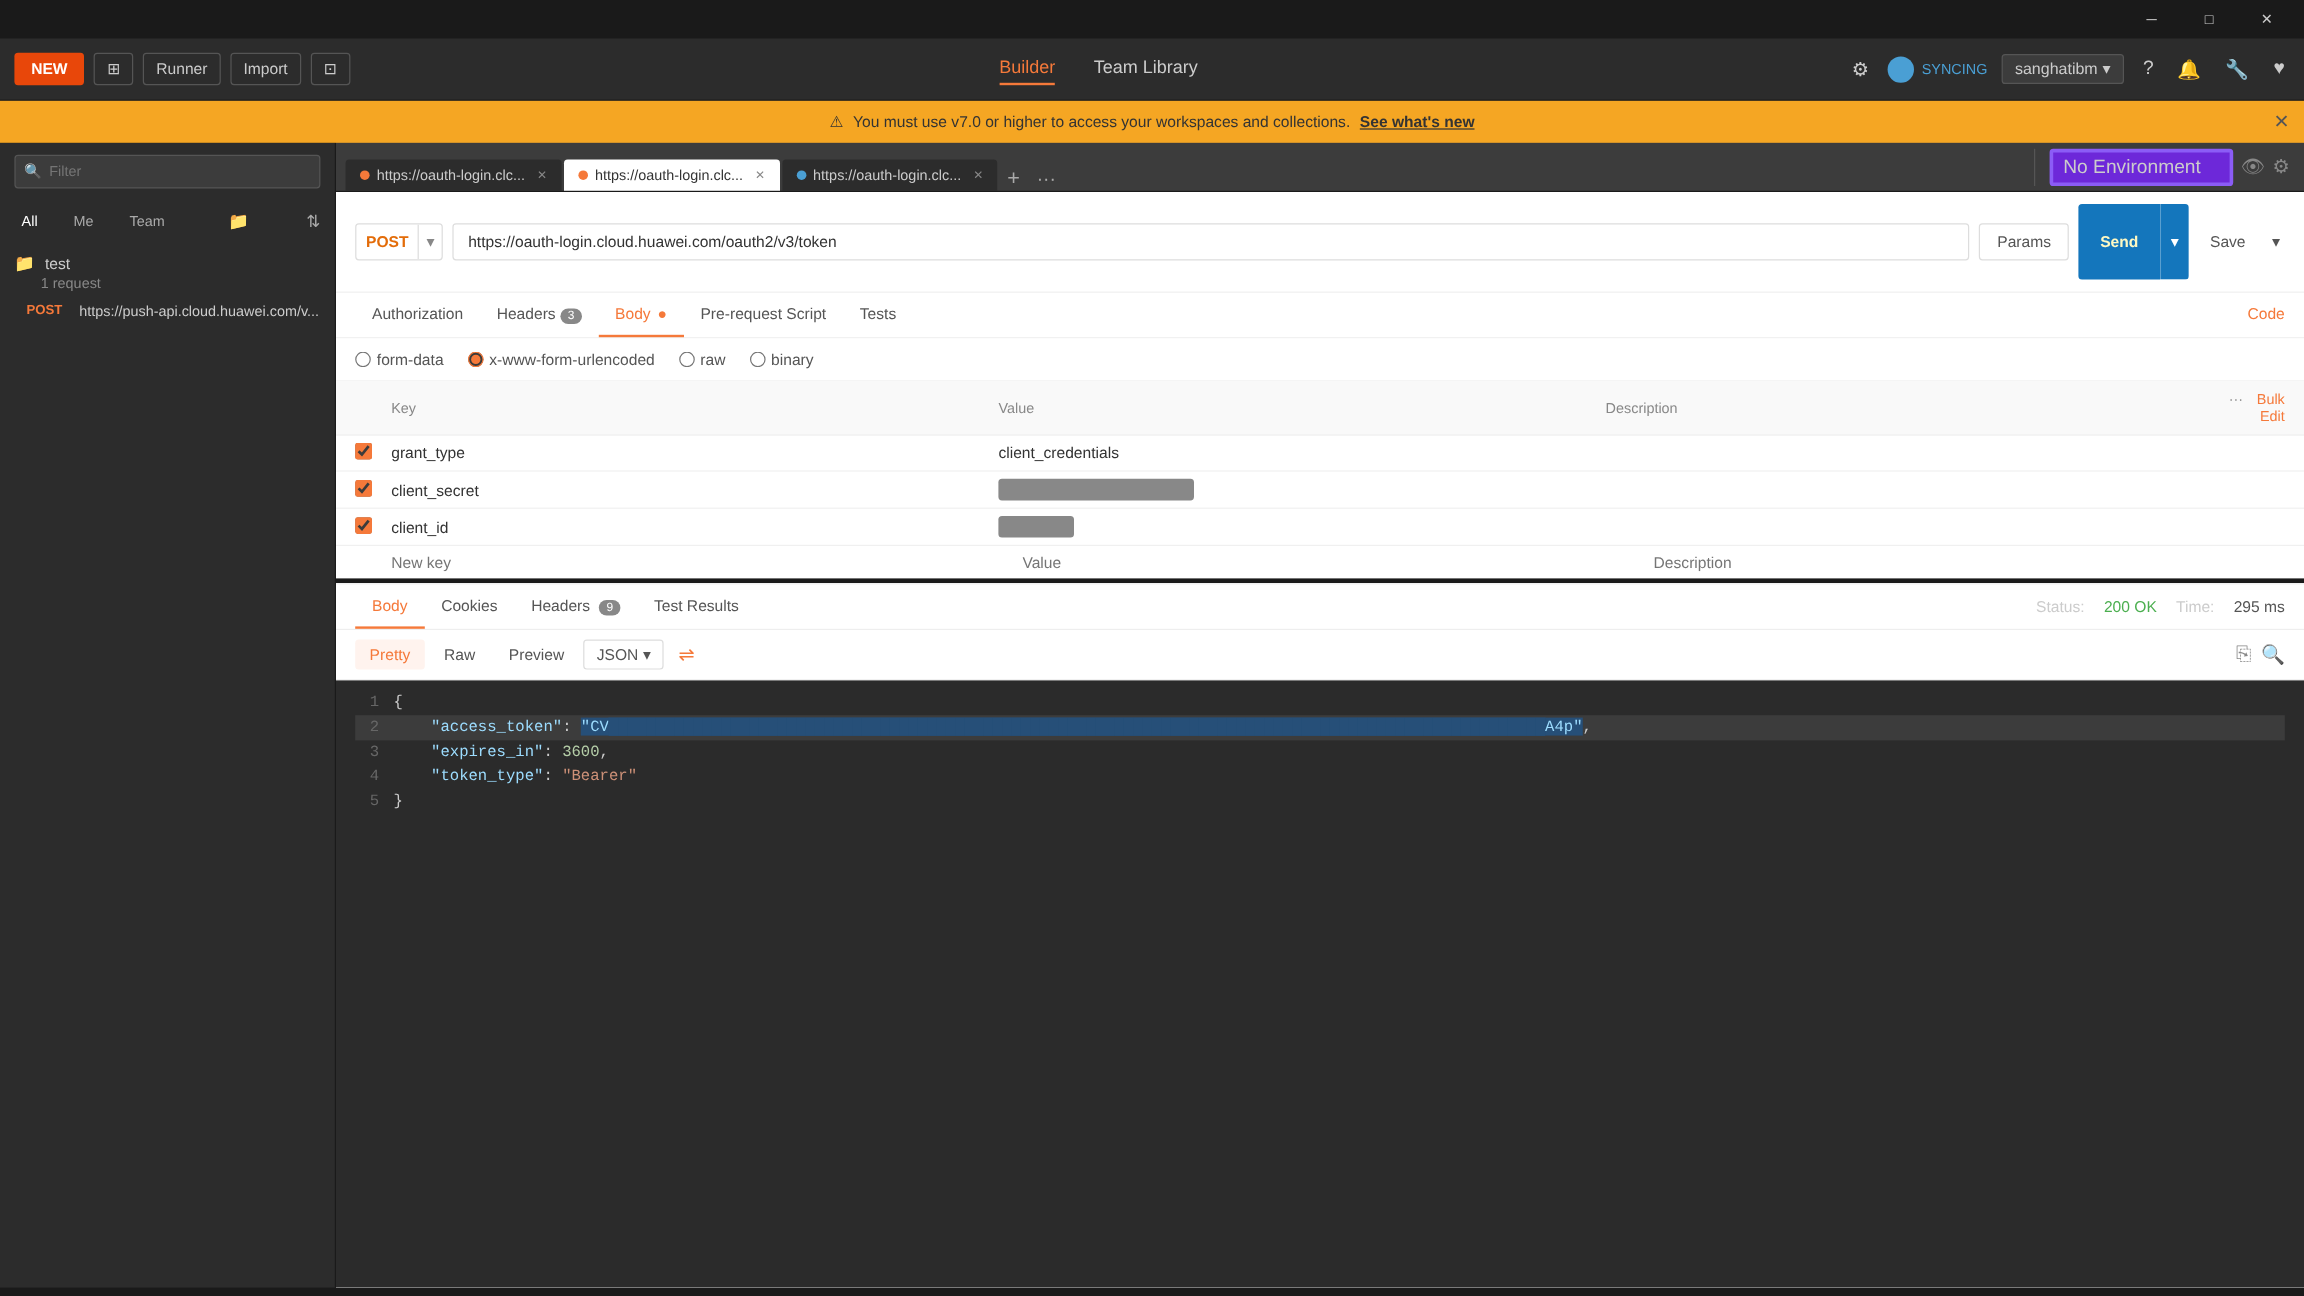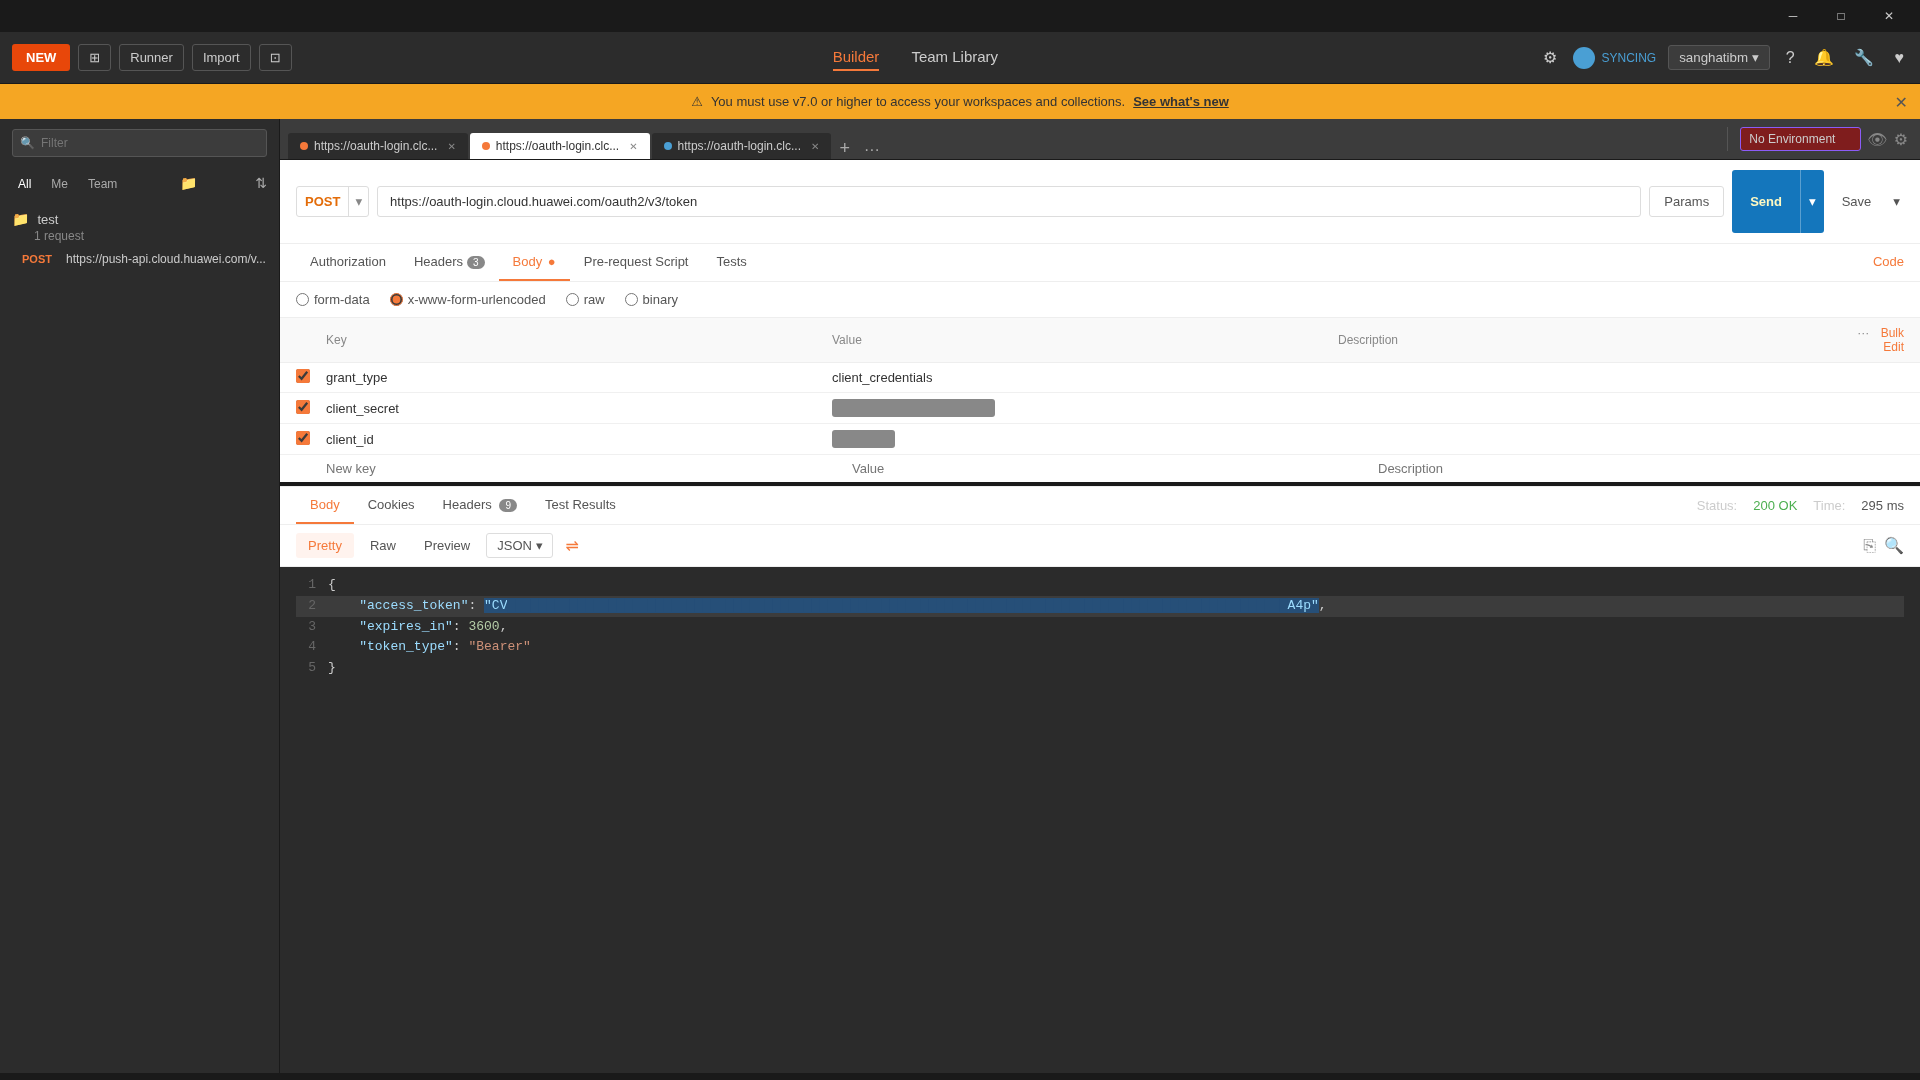--- a/index.html
+++ b/index.html
@@ -147,7 +147,7 @@
     .tabs-env-row { display: flex; align-items: center; background: #3c3c3c; border-bottom: 1px solid #1a1a1a; }
     .tabs-env-row .tabs-bar-inner { display: flex; align-items: flex-end; padding: 0 8px; gap: 2px; flex: 1; height: 40px; }
     .tabs-env-row .env-section { display: flex; align-items: center; gap: 6px; padding: 0 12px; border-left: 1px solid #555; }
-    .env-dropdown { background: #7f1d1d; border: 1px solid #8b5cf6; color: #ccc; padding: 4px 24px 4px 8px; border-radius: 3px; font-size: 12px; appearance: none; cursor: pointer; }
+    .env-dropdown { background: #6d28d9; border: 3px solid #8b5cf6; color: #ccc; padding: 4px 24px 4px 8px; border-radius: 3px; font-size: 16px; appearance: none; cursor: pointer; }
   </style>
 </head>
 <body>

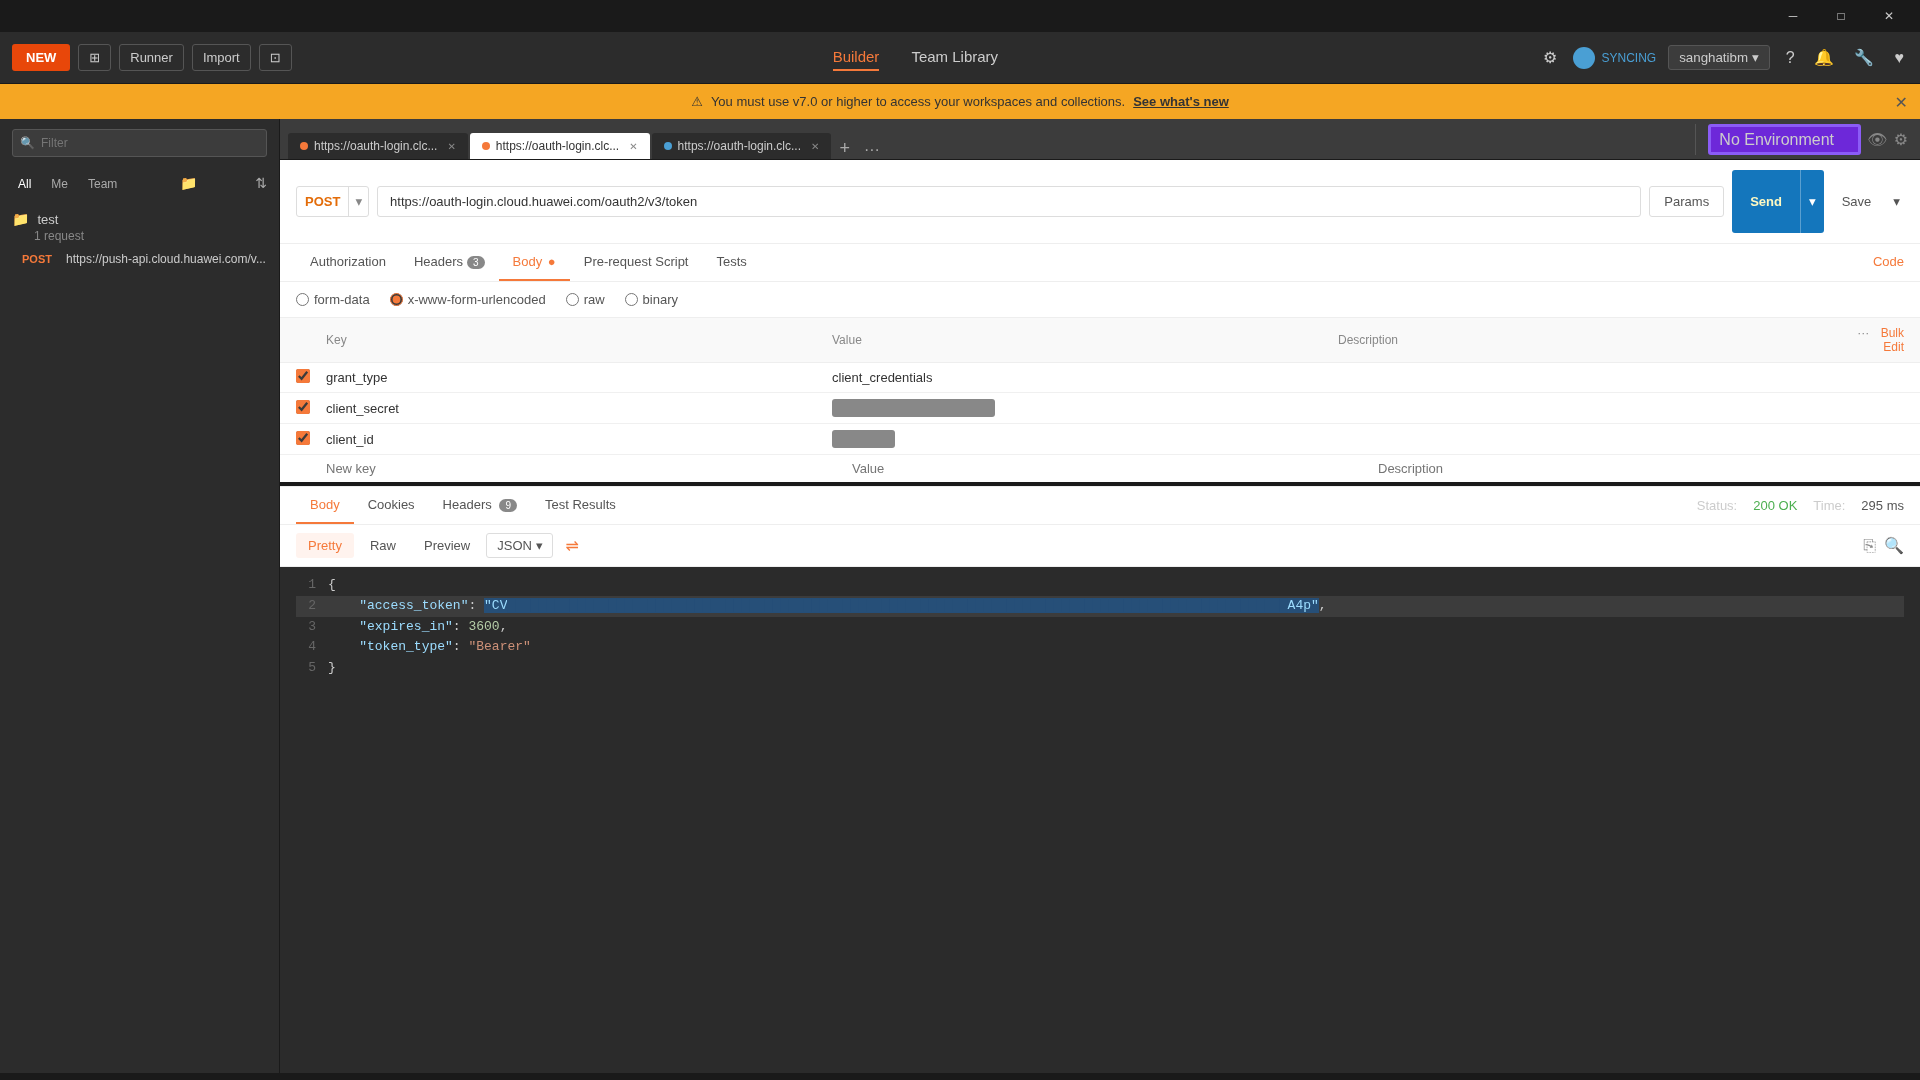--- a/index.html
+++ b/index.html
@@ -38,7 +38,7 @@
     .sidebar-tabs { display: flex; border-bottom: 1px solid #1a1a1a; }
     .sidebar-tab { flex: 1; text-align: center; padding: 10px 0; cursor: pointer; color: #aaa; font-size: 13px; border-bottom: 2px solid transparent; }
     .sidebar-tab.active { color: #f5793a; border-bottom: 2px solid #f5793a; }
-    .sidebar-filter { display: flex; align-items: flex-start; padding: 8px 12px; gap: 8px; }
+    .sidebar-filter { display: flex; align-items: center; padding: 8px 12px; gap: 18px; }
     .filter-btn { background: none; border: none; color: #aaa; cursor: pointer; font-size: 12px; padding: 2px 6px; border-radius: 3px; }
     .filter-btn.active { color: #fff; }
     .filter-icon-btn { background: none; border: none; color: #aaa; cursor: pointer; font-size: 14px; margin-left: auto; }

